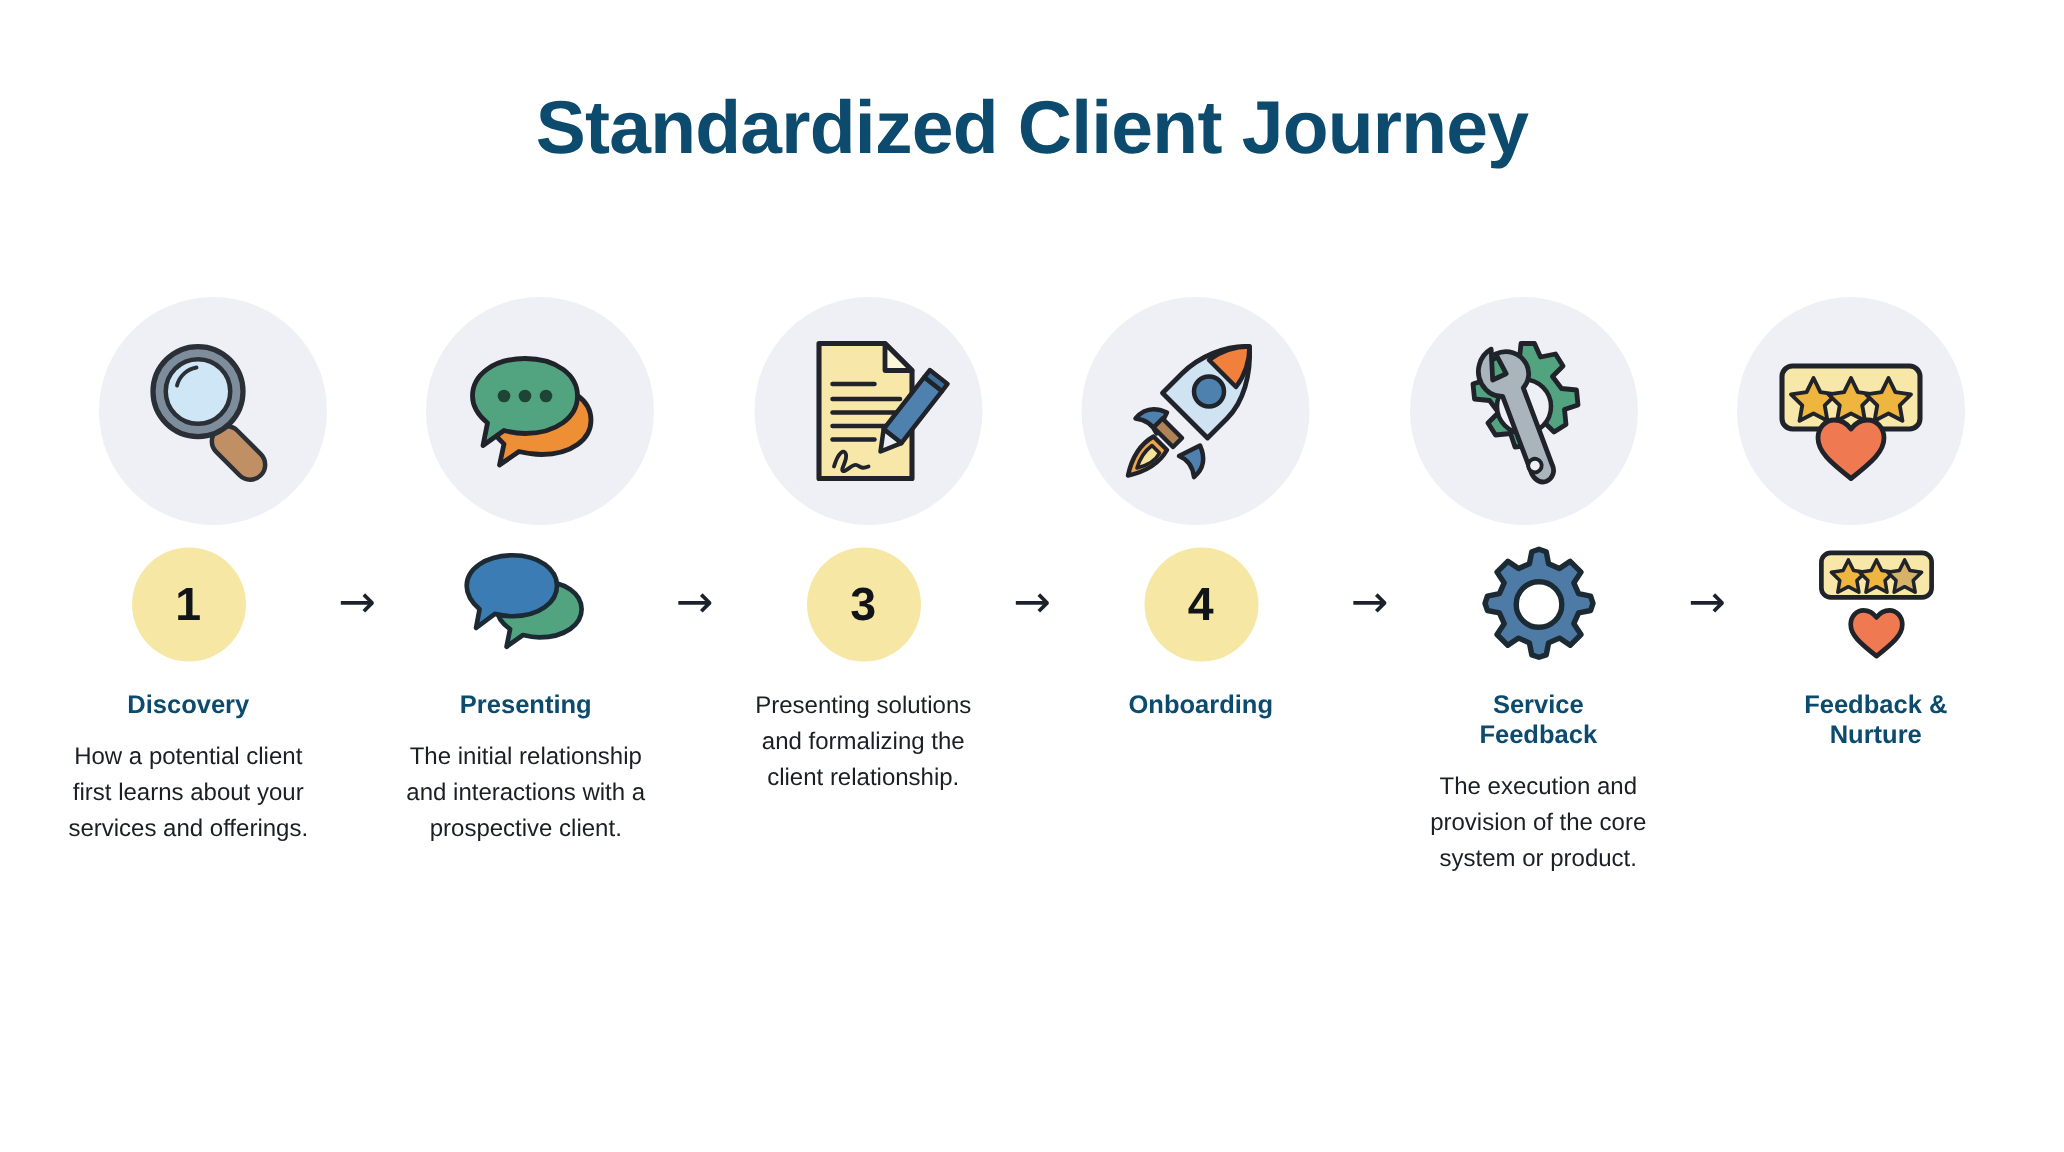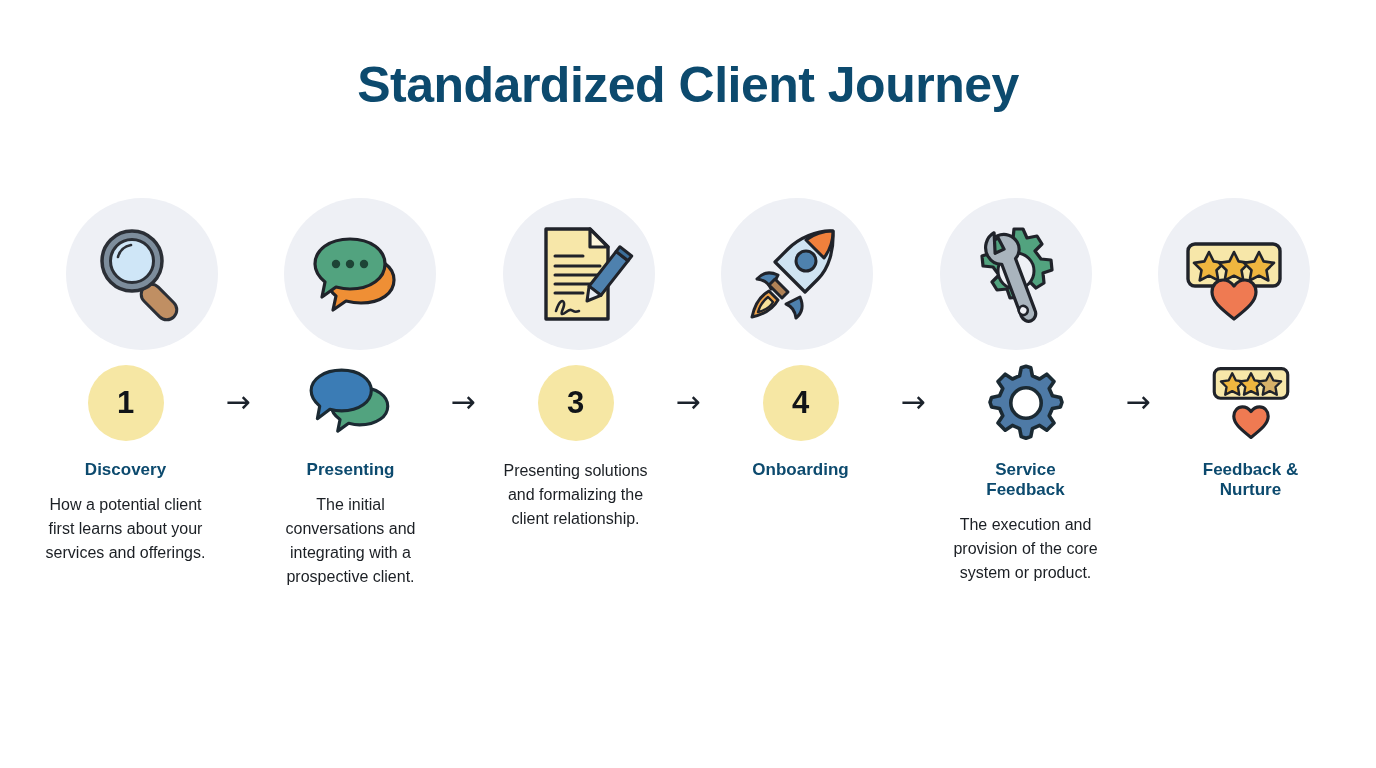--- a/index.html
+++ b/index.html
@@ -226,7 +226,7 @@
         </svg>
       </div>
       <div class="step-title">Presenting</div>
-      <div class="step-desc">The initial conversations and integrating with a prospective client.</div>
+      <div class="step-desc">The initial relationship and interactions with a prospective client.</div>
     </div>
 
     <div class="arrow">→</div>

